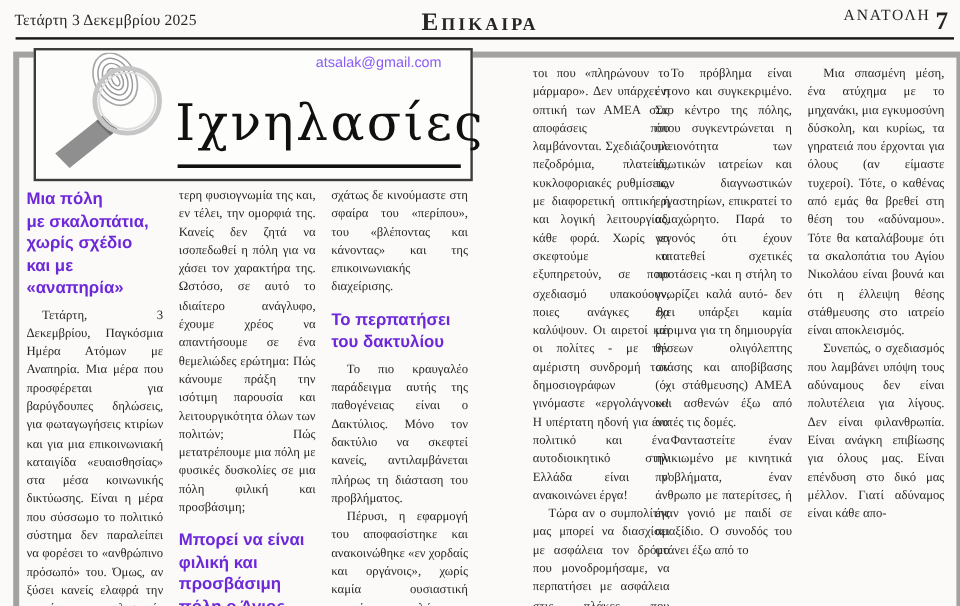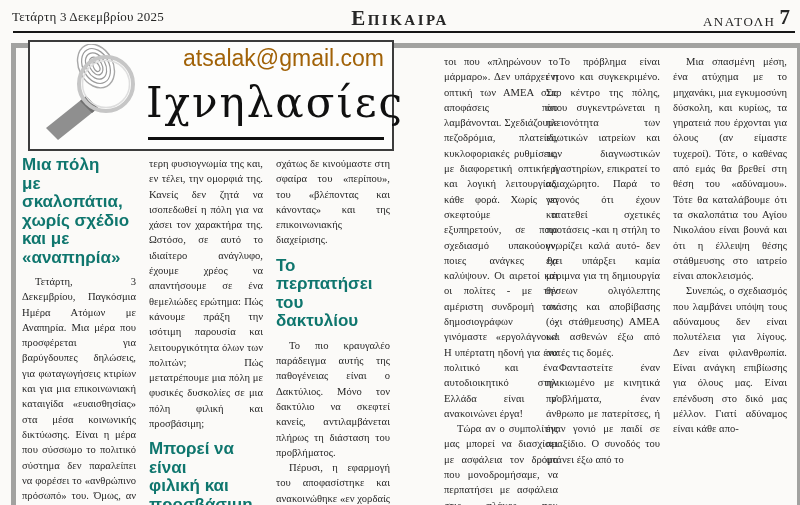--- a/index.html
+++ b/index.html
@@ -18,7 +18,7 @@
   }
   .hdr-section::first-letter{font-size:21px;}
   .hdr-right{
-    position:absolute;right:10px;top:5px;display:flex;align-items:flex-end;gap:4px;
+    position:absolute;right:10px;top:5px;display:flex;align-items:flex-start;gap:4px;
   }
   .hdr-paper{font-size:13px;letter-spacing:1.5px;}
   .hdr-pagenum{font-size:21px;font-weight:bold;}

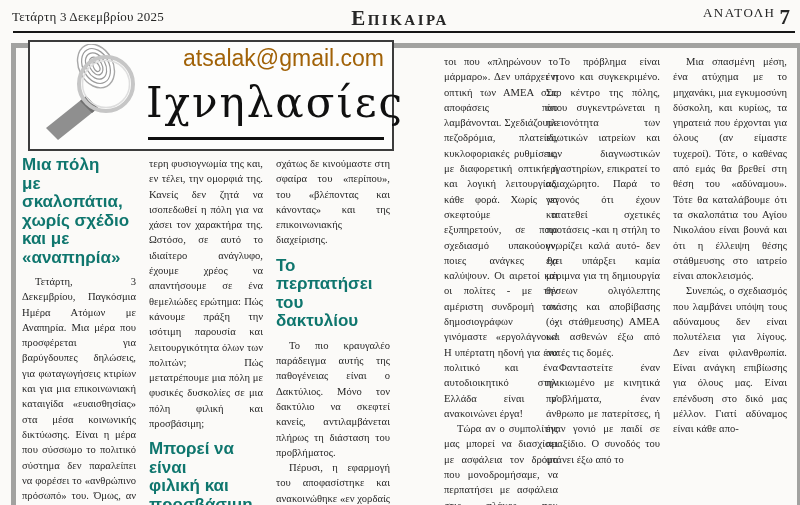--- a/index.html
+++ b/index.html
@@ -36,8 +36,8 @@
     background:#fdfdfc;border:2px solid #3c3c3c;z-index:5;
   }
   .masthead-email{
-    position:absolute;right:8px;top:3px;
-    font-family:"Liberation Sans", sans-serif;font-size:23px;color:#a16207;
+    position:absolute;right:24px;top:3px;
+    font-family:"Liberation Sans", sans-serif;font-size:12px;color:#8b5cf6;
   }
   .masthead-title{
     position:absolute;left:116px;top:36px;

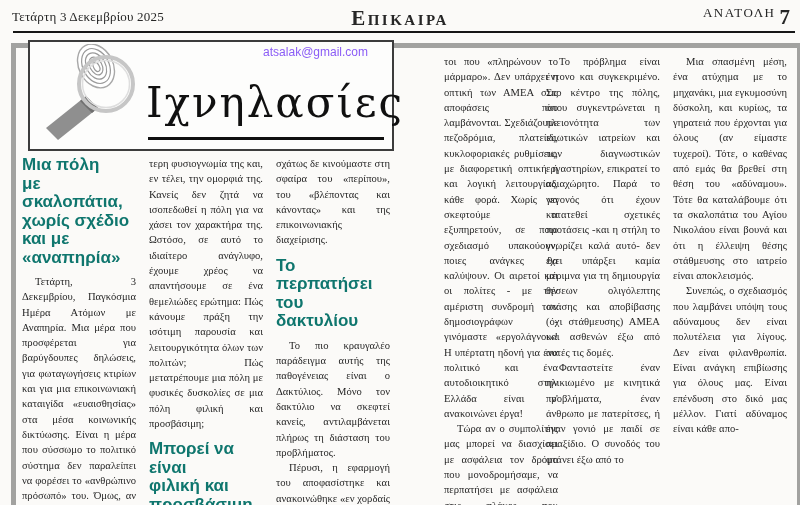--- a/index.html
+++ b/index.html
@@ -59,8 +59,8 @@
   .para.indent{text-indent:13px;}
   .subhead{
     font-family:"Liberation Sans", sans-serif;font-weight:bold;
-    font-size:17px;line-height:18.5px;text-align:left;
-    margin:9px 0 7px 0;white-space:pre-line;color:#0f766e;
+    font-size:14px;line-height:18.5px;text-align:left;
+    margin:9px 0 7px 0;white-space:pre-line;color:#6d28d9;
   }
   .subhead.first{margin-top:0;}
 </style>

